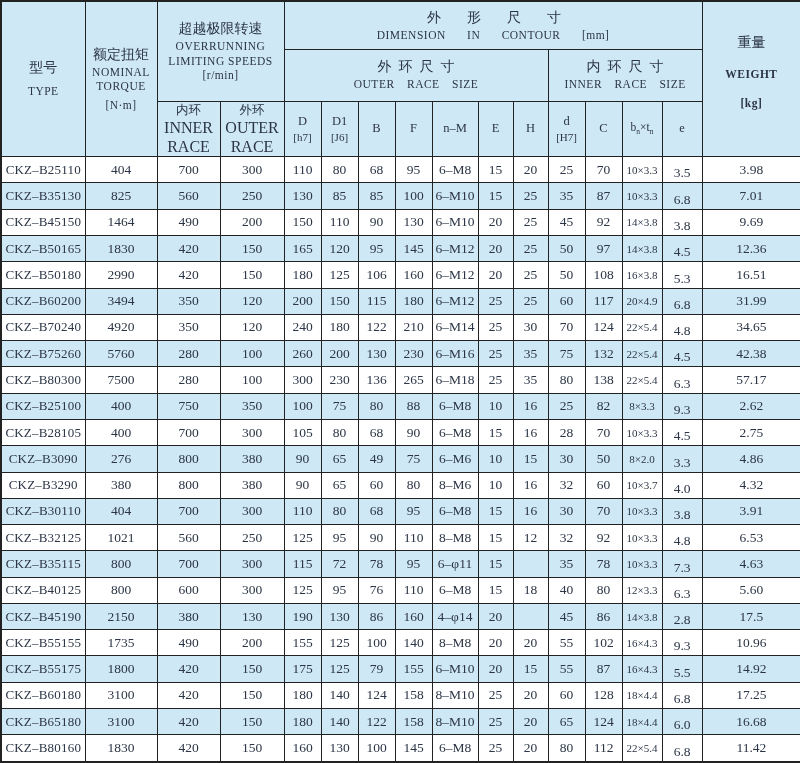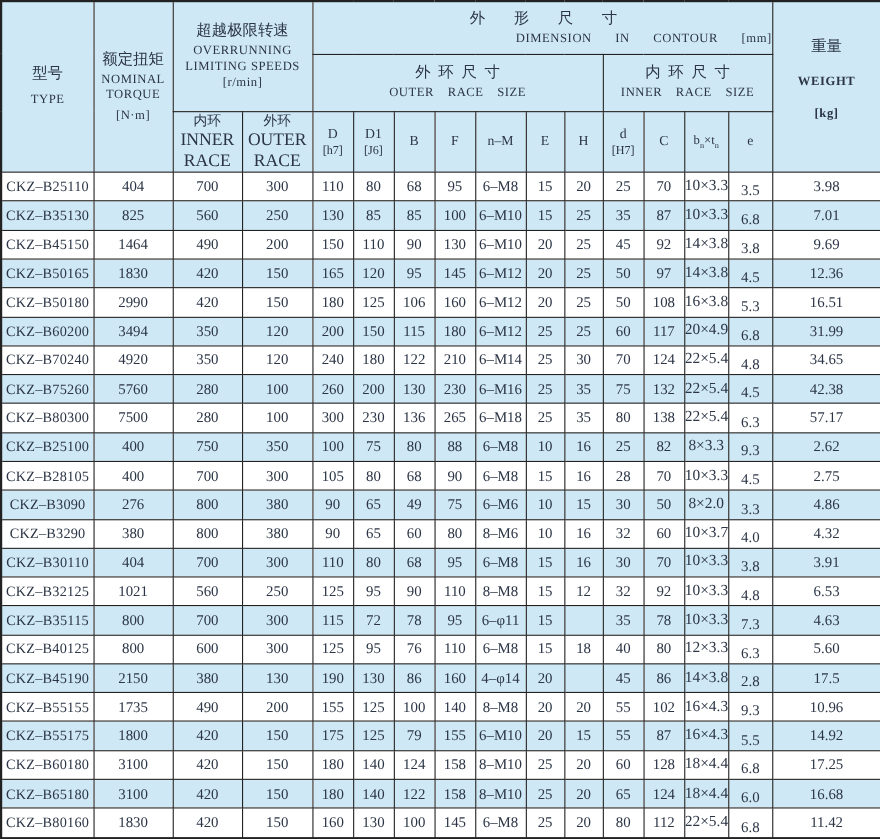--- a/index.html
+++ b/index.html
@@ -25,7 +25,7 @@
   .zh-sm{font-size:12.5px;line-height:1.3;}
   .en-sm{font-size:16px;line-height:1.2;}
   .zh-wide{letter-spacing:26px;padding-left:28px;font-size:14px;}
-  .en-wideword{word-spacing:18px;text-align:right;}
+  .en-wideword{word-spacing:18px;}
   .zh-wide2{letter-spacing:7px;padding-left:7px;font-family:Liberation Mono, monospace;}
   .en-wideword2{word-spacing:9px;}
   .unit-gap{margin-top:4px;}

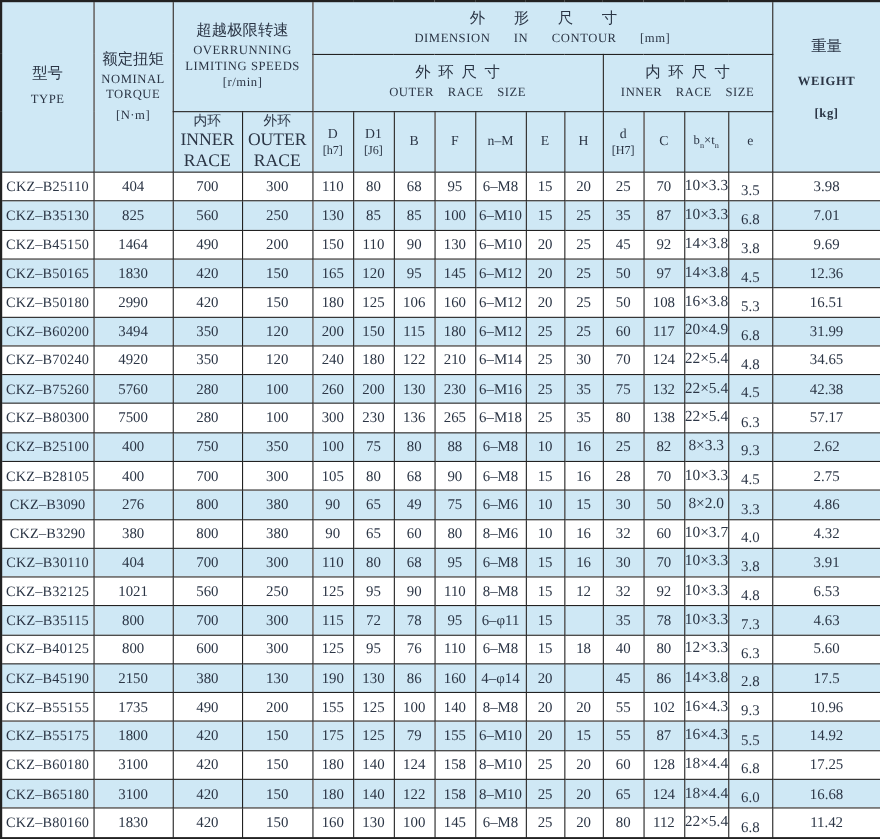--- a/index.html
+++ b/index.html
@@ -37,7 +37,7 @@
   .bt-head sub{font-size:7.5px;}
   tbody td{font-size:13.5px;background:#ffffff;}
   tbody tr.alt td{background:#cfe8f5;}
-  tbody td.small{font-size:14px;}
+  tbody td.small{font-size:11px;}
   tbody td.low{vertical-align:bottom;padding-bottom:1px;}
   tbody td.type{font-size:13px;letter-spacing:0.2px;text-align:center;}
 </style>

